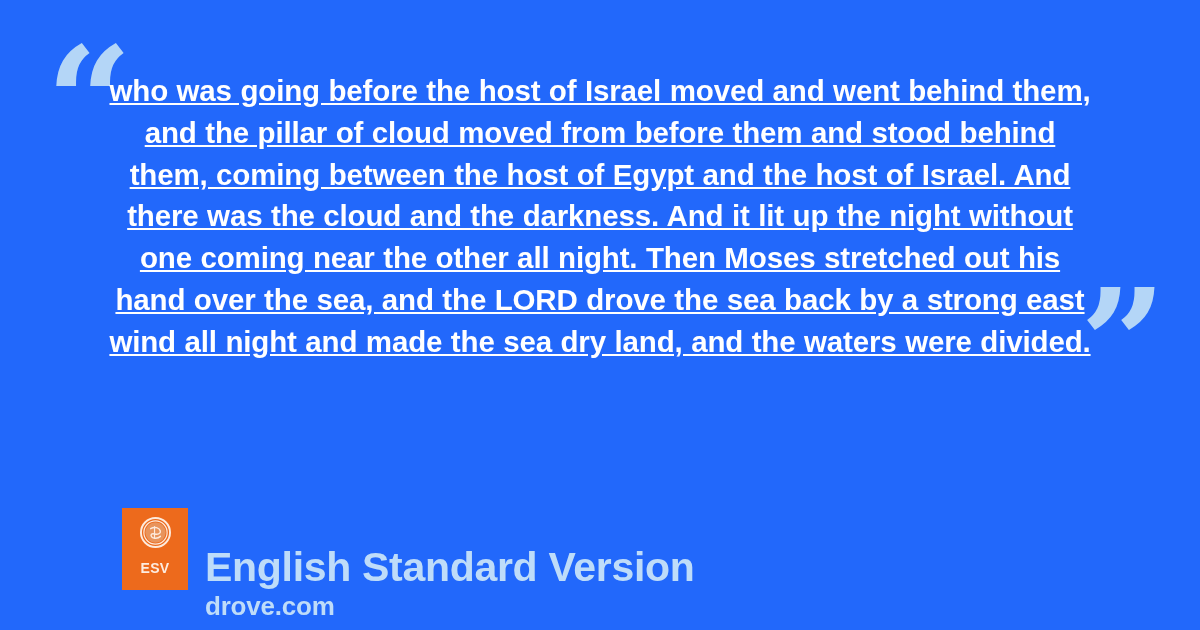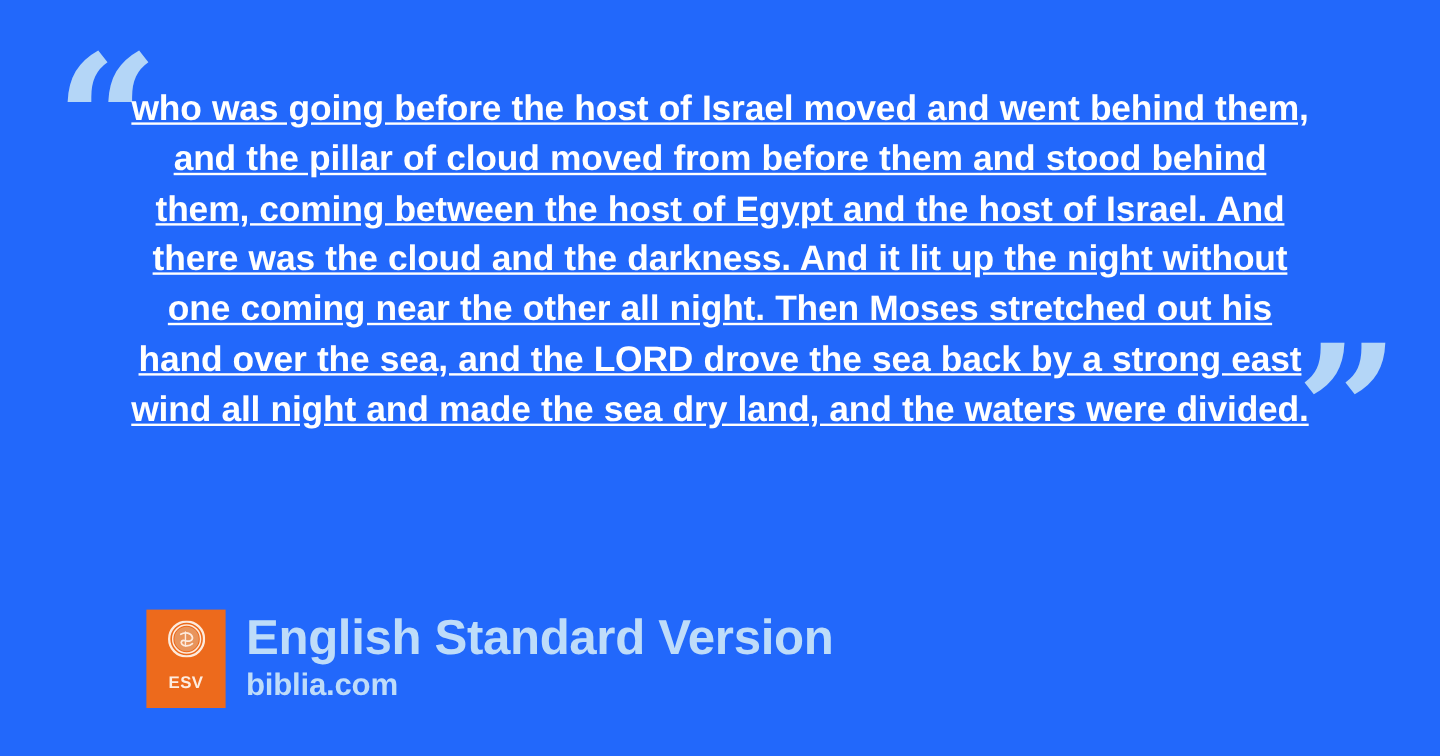--- a/index.html
+++ b/index.html
@@ -115,6 +115,7 @@
     line-height: 45px;
     letter-spacing: -0.3px;
     white-space: nowrap;
+    margin-top: 36px;
   }
   #site-name {
     color: #bedcf9;

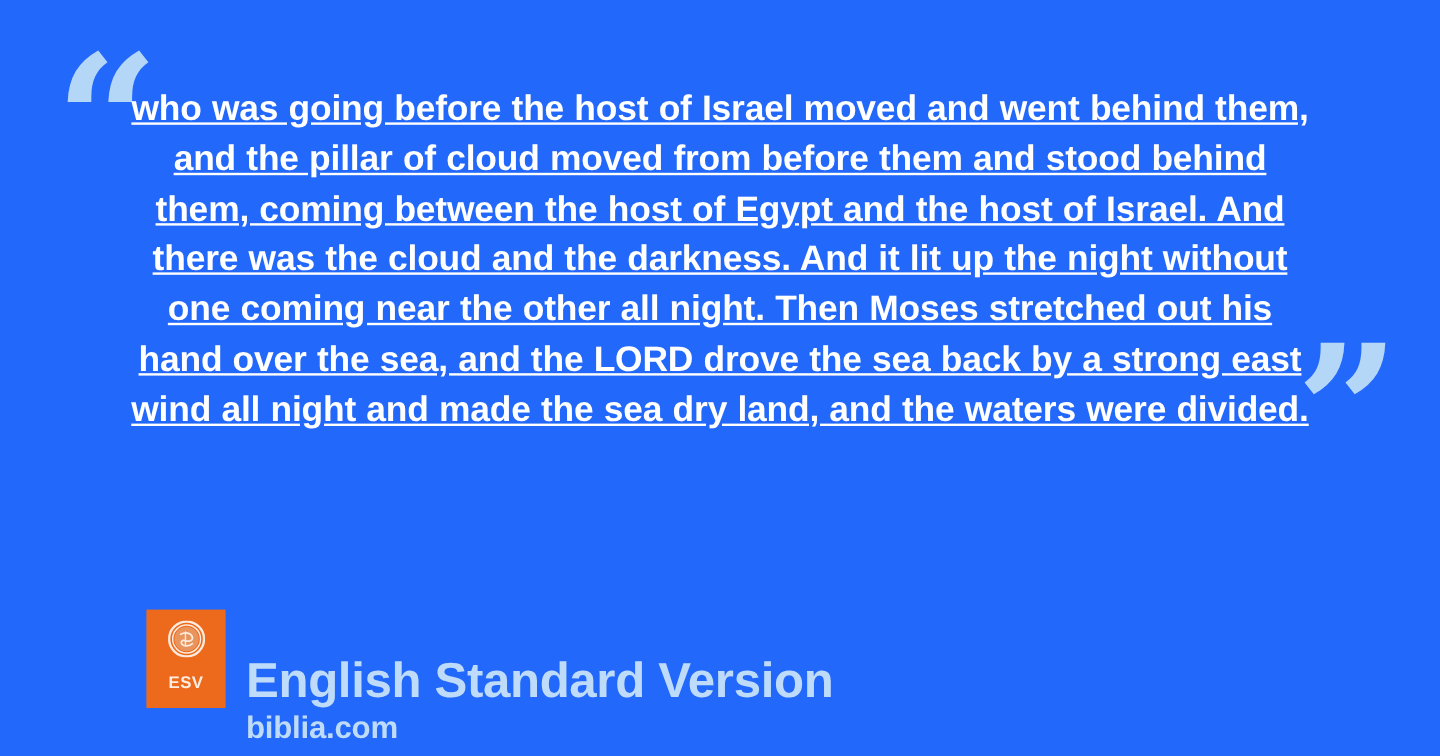--- a/index.html
+++ b/index.html
@@ -156,7 +156,7 @@
 
     <div id="attribution-text">
       <div id="version-name">English Standard Version</div>
-      <div id="site-name">biblia.com</div>
+      <div id="site-name">drove.com</div>
     </div>
 
   </div>

